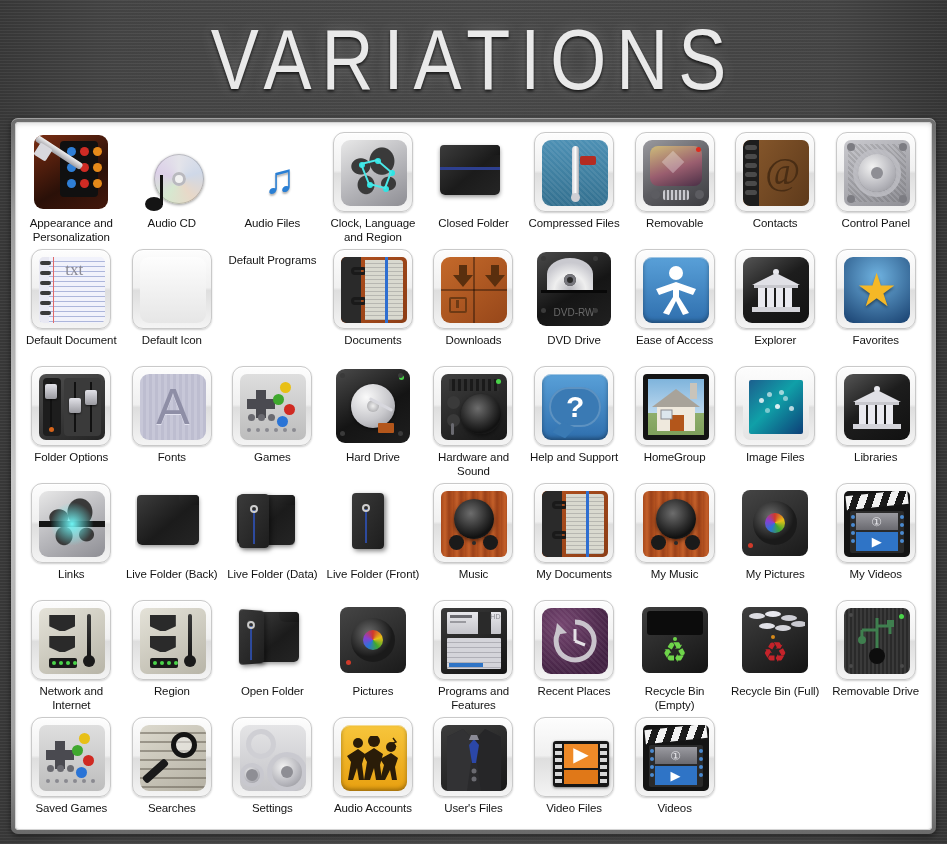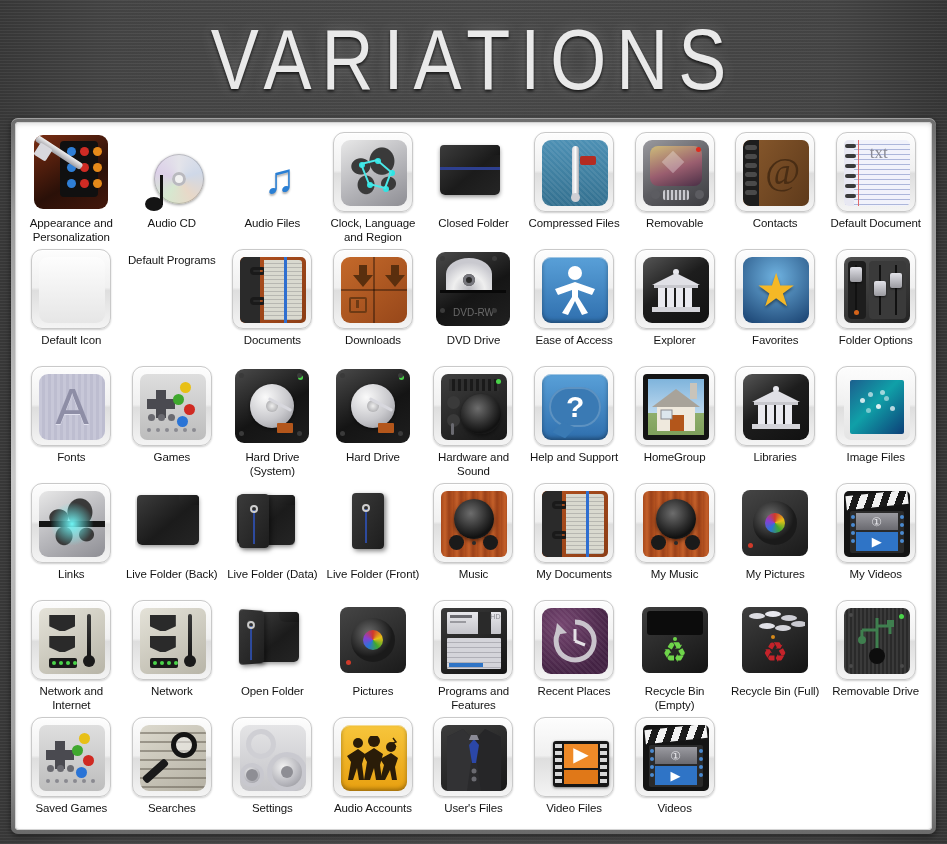--- a/index.html
+++ b/index.html
@@ -265,6 +265,21 @@
       </div>
       <div class="cell">
         <div class="tile framed">
+          <div class="art" style="background:linear-gradient(150deg,#c9c9ce,#8f8f95);border-radius:7px">
+      <div style="position:absolute;inset:4px;border-radius:5px;background:repeating-linear-gradient(45deg,rgba(0,0,0,0.10) 0 2px,transparent 2px 4px)"></div>
+      <div class="ctr">
+              <div class="gear"></div>
+            </div>
+      <div style="position:absolute;left:3px;top:3px;width:8px;height:8px;border-radius:50%;background:#7c7c82"></div>
+            <div style="position:absolute;left:55px;top:3px;width:8px;height:8px;border-radius:50%;background:#7c7c82"></div>
+            <div style="position:absolute;left:3px;top:55px;width:8px;height:8px;border-radius:50%;background:#7c7c82"></div>
+            <div style="position:absolute;left:55px;top:55px;width:8px;height:8px;border-radius:50%;background:#7c7c82"></div>
+          </div>
+        </div>
+        <div class="label">Control Panel</div>
+      </div>
+      <div class="cell">
+        <div class="tile framed">
           <div class="art" style="background:#f1f2fb;border-radius:5px">
       <div class="lines"></div>
       <div style="position:absolute;left:14px;top:0;bottom:0;width:1px;background:#e06a6a"></div>

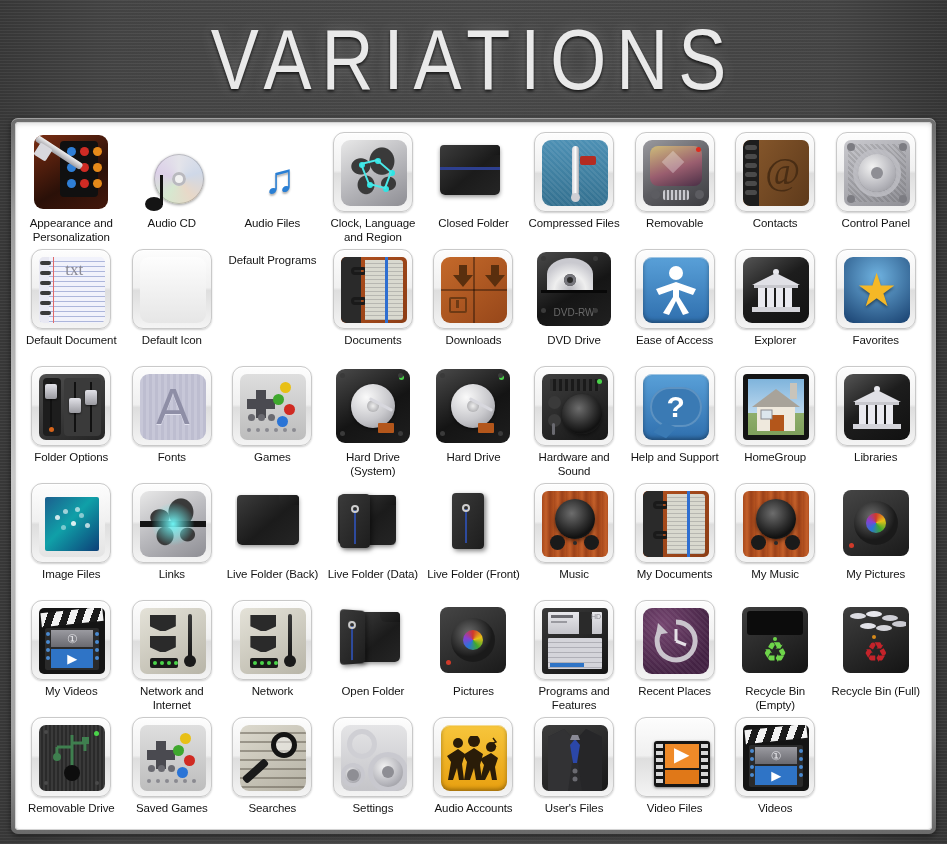--- a/index.html
+++ b/index.html
@@ -455,23 +455,6 @@
             <div style="position:absolute;left:62px;top:62px;width:5px;height:5px;border-radius:50%;background:#3a3a3a"></div>
           </div>
         </div>
-        <div class="label">Hard Drive (System)</div>
-      </div>
-      <div class="cell">
-        <div class="tile plain">
-          <div class="art full" style="background:linear-gradient(150deg,#4a4a4a,#141414 55%,#1e1e1e);border-radius:9px">
-      <div class="ctr">
-              <div class="platter"></div>
-            </div>
-      <div style="position:absolute;right:6px;top:6px;width:5px;height:5px;background:#4ad44a;border-radius:50%"></div>
-      <div style="position:absolute;left:32px;top:34px;width:26px;height:3px;background:#d8d8de;transform:rotate(28deg);border-radius:2px"></div>
-      <div style="position:absolute;left:42px;bottom:10px;width:16px;height:10px;background:#b3561b;border-radius:1px"></div>
-      <div style="position:absolute;left:4px;top:4px;width:5px;height:5px;border-radius:50%;background:#3a3a3a"></div>
-            <div style="position:absolute;left:62px;top:4px;width:5px;height:5px;border-radius:50%;background:#3a3a3a"></div>
-            <div style="position:absolute;left:4px;top:62px;width:5px;height:5px;border-radius:50%;background:#3a3a3a"></div>
-            <div style="position:absolute;left:62px;top:62px;width:5px;height:5px;border-radius:50%;background:#3a3a3a"></div>
-          </div>
-        </div>
         <div class="label">Hard Drive</div>
       </div>
       <div class="cell">

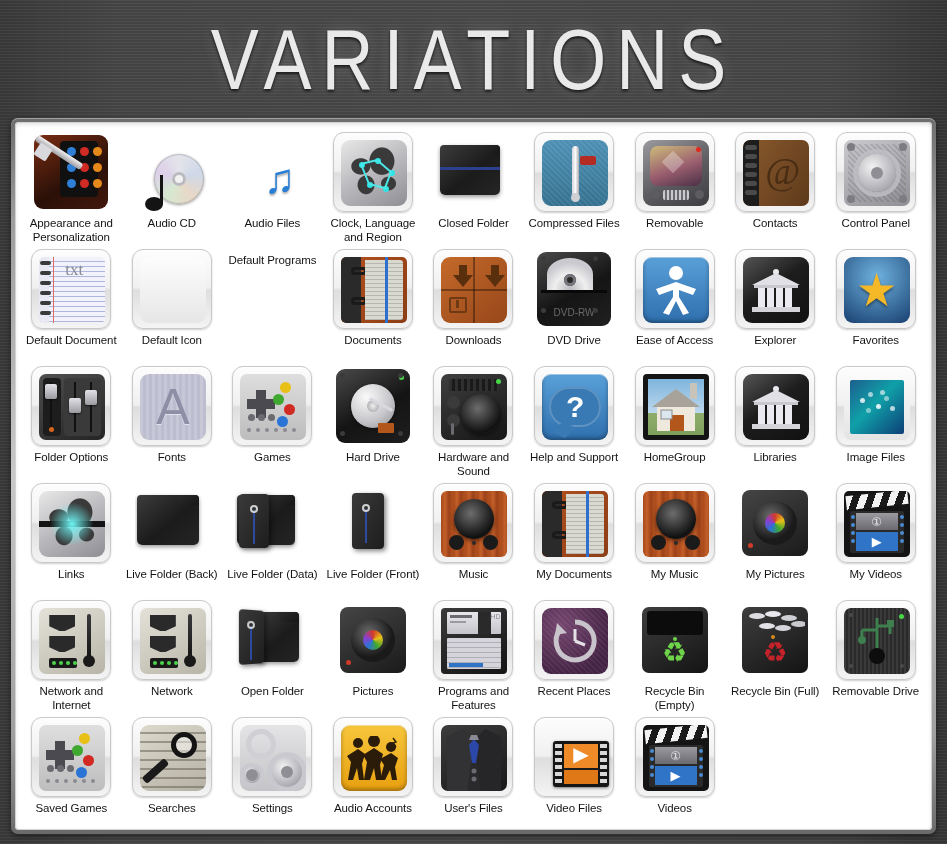--- a/index.html
+++ b/index.html
@@ -502,6 +502,21 @@
       </div>
       <div class="cell">
         <div class="tile framed">
+          <div class="art" style="background:linear-gradient(#fbfbfb,#e4e4e4);border-radius:7px">
+      <div style="position:absolute;inset:6px;border-radius:2px;background:linear-gradient(135deg,#1c5f8e,#10a0a8 45%,#0d3f78)"></div>
+      <div style="position:absolute;left:16px;top:24px;width:5px;height:5px;border-radius:50%;background:rgba(255,255,255,.8)"></div>
+            <div style="position:absolute;left:24px;top:18px;width:5px;height:5px;border-radius:50%;background:rgba(255,255,255,.6)"></div>
+            <div style="position:absolute;left:32px;top:30px;width:5px;height:5px;border-radius:50%;background:rgba(255,255,255,.85)"></div>
+            <div style="position:absolute;left:40px;top:22px;width:5px;height:5px;border-radius:50%;background:rgba(255,255,255,.5)"></div>
+            <div style="position:absolute;left:46px;top:32px;width:5px;height:5px;border-radius:50%;background:rgba(255,255,255,.7)"></div>
+            <div style="position:absolute;left:22px;top:34px;width:5px;height:5px;border-radius:50%;background:rgba(255,255,255,.45)"></div>
+            <div style="position:absolute;left:36px;top:16px;width:5px;height:5px;border-radius:50%;background:rgba(255,255,255,.6)"></div>
+          </div>
+        </div>
+        <div class="label">Image Files</div>
+      </div>
+      <div class="cell">
+        <div class="tile framed">
           <div class="art bg-dark">
             <div class="ctr">
       <svg width="52" height="46" viewBox="0 0 52 46">
@@ -518,21 +533,6 @@
           </div>
         </div>
         <div class="label">Libraries</div>
-      </div>
-      <div class="cell">
-        <div class="tile framed">
-          <div class="art" style="background:linear-gradient(#fbfbfb,#e4e4e4);border-radius:7px">
-      <div style="position:absolute;inset:6px;border-radius:2px;background:linear-gradient(135deg,#1c5f8e,#10a0a8 45%,#0d3f78)"></div>
-      <div style="position:absolute;left:16px;top:24px;width:5px;height:5px;border-radius:50%;background:rgba(255,255,255,.8)"></div>
-            <div style="position:absolute;left:24px;top:18px;width:5px;height:5px;border-radius:50%;background:rgba(255,255,255,.6)"></div>
-            <div style="position:absolute;left:32px;top:30px;width:5px;height:5px;border-radius:50%;background:rgba(255,255,255,.85)"></div>
-            <div style="position:absolute;left:40px;top:22px;width:5px;height:5px;border-radius:50%;background:rgba(255,255,255,.5)"></div>
-            <div style="position:absolute;left:46px;top:32px;width:5px;height:5px;border-radius:50%;background:rgba(255,255,255,.7)"></div>
-            <div style="position:absolute;left:22px;top:34px;width:5px;height:5px;border-radius:50%;background:rgba(255,255,255,.45)"></div>
-            <div style="position:absolute;left:36px;top:16px;width:5px;height:5px;border-radius:50%;background:rgba(255,255,255,.6)"></div>
-          </div>
-        </div>
-        <div class="label">Image Files</div>
       </div>
       <div class="cell">
         <div class="tile framed">

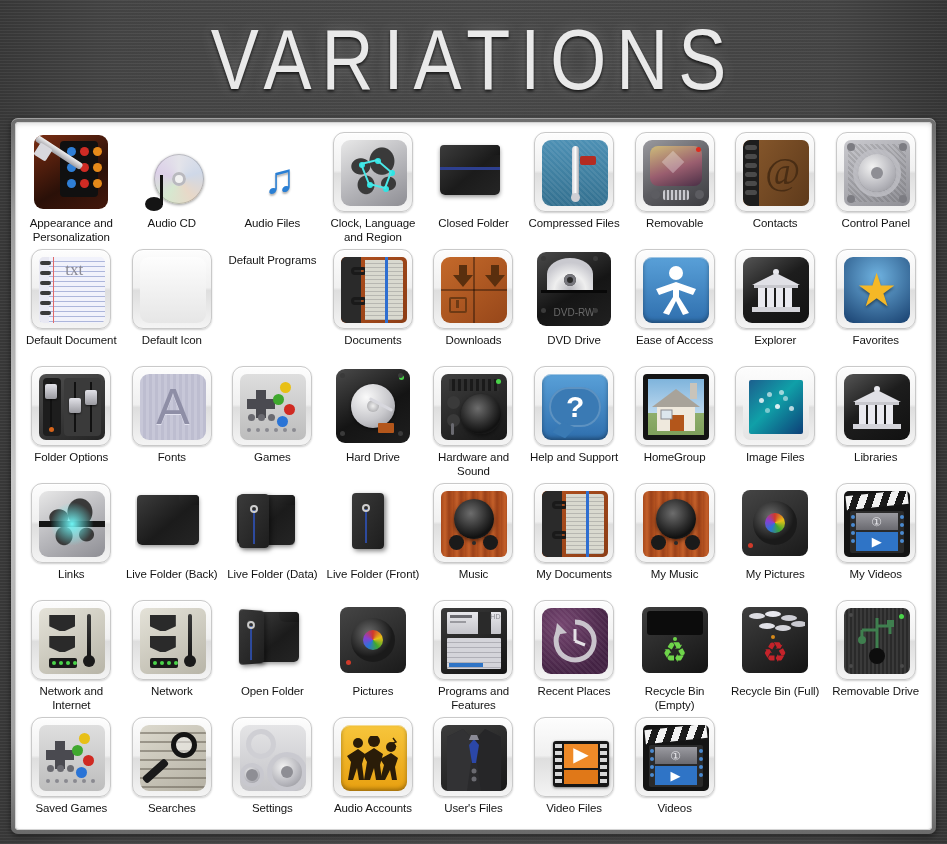--- a/index.html
+++ b/index.html
@@ -683,7 +683,7 @@
       <div style="position:absolute;right:10px;bottom:7px;width:12px;height:12px;background:#1a1a1a;border-radius:50%"></div>
           </div>
         </div>
-        <div class="label">Network</div>
+        <div class="label">Region</div>
       </div>
       <div class="cell">
         <div class="tile plain">

